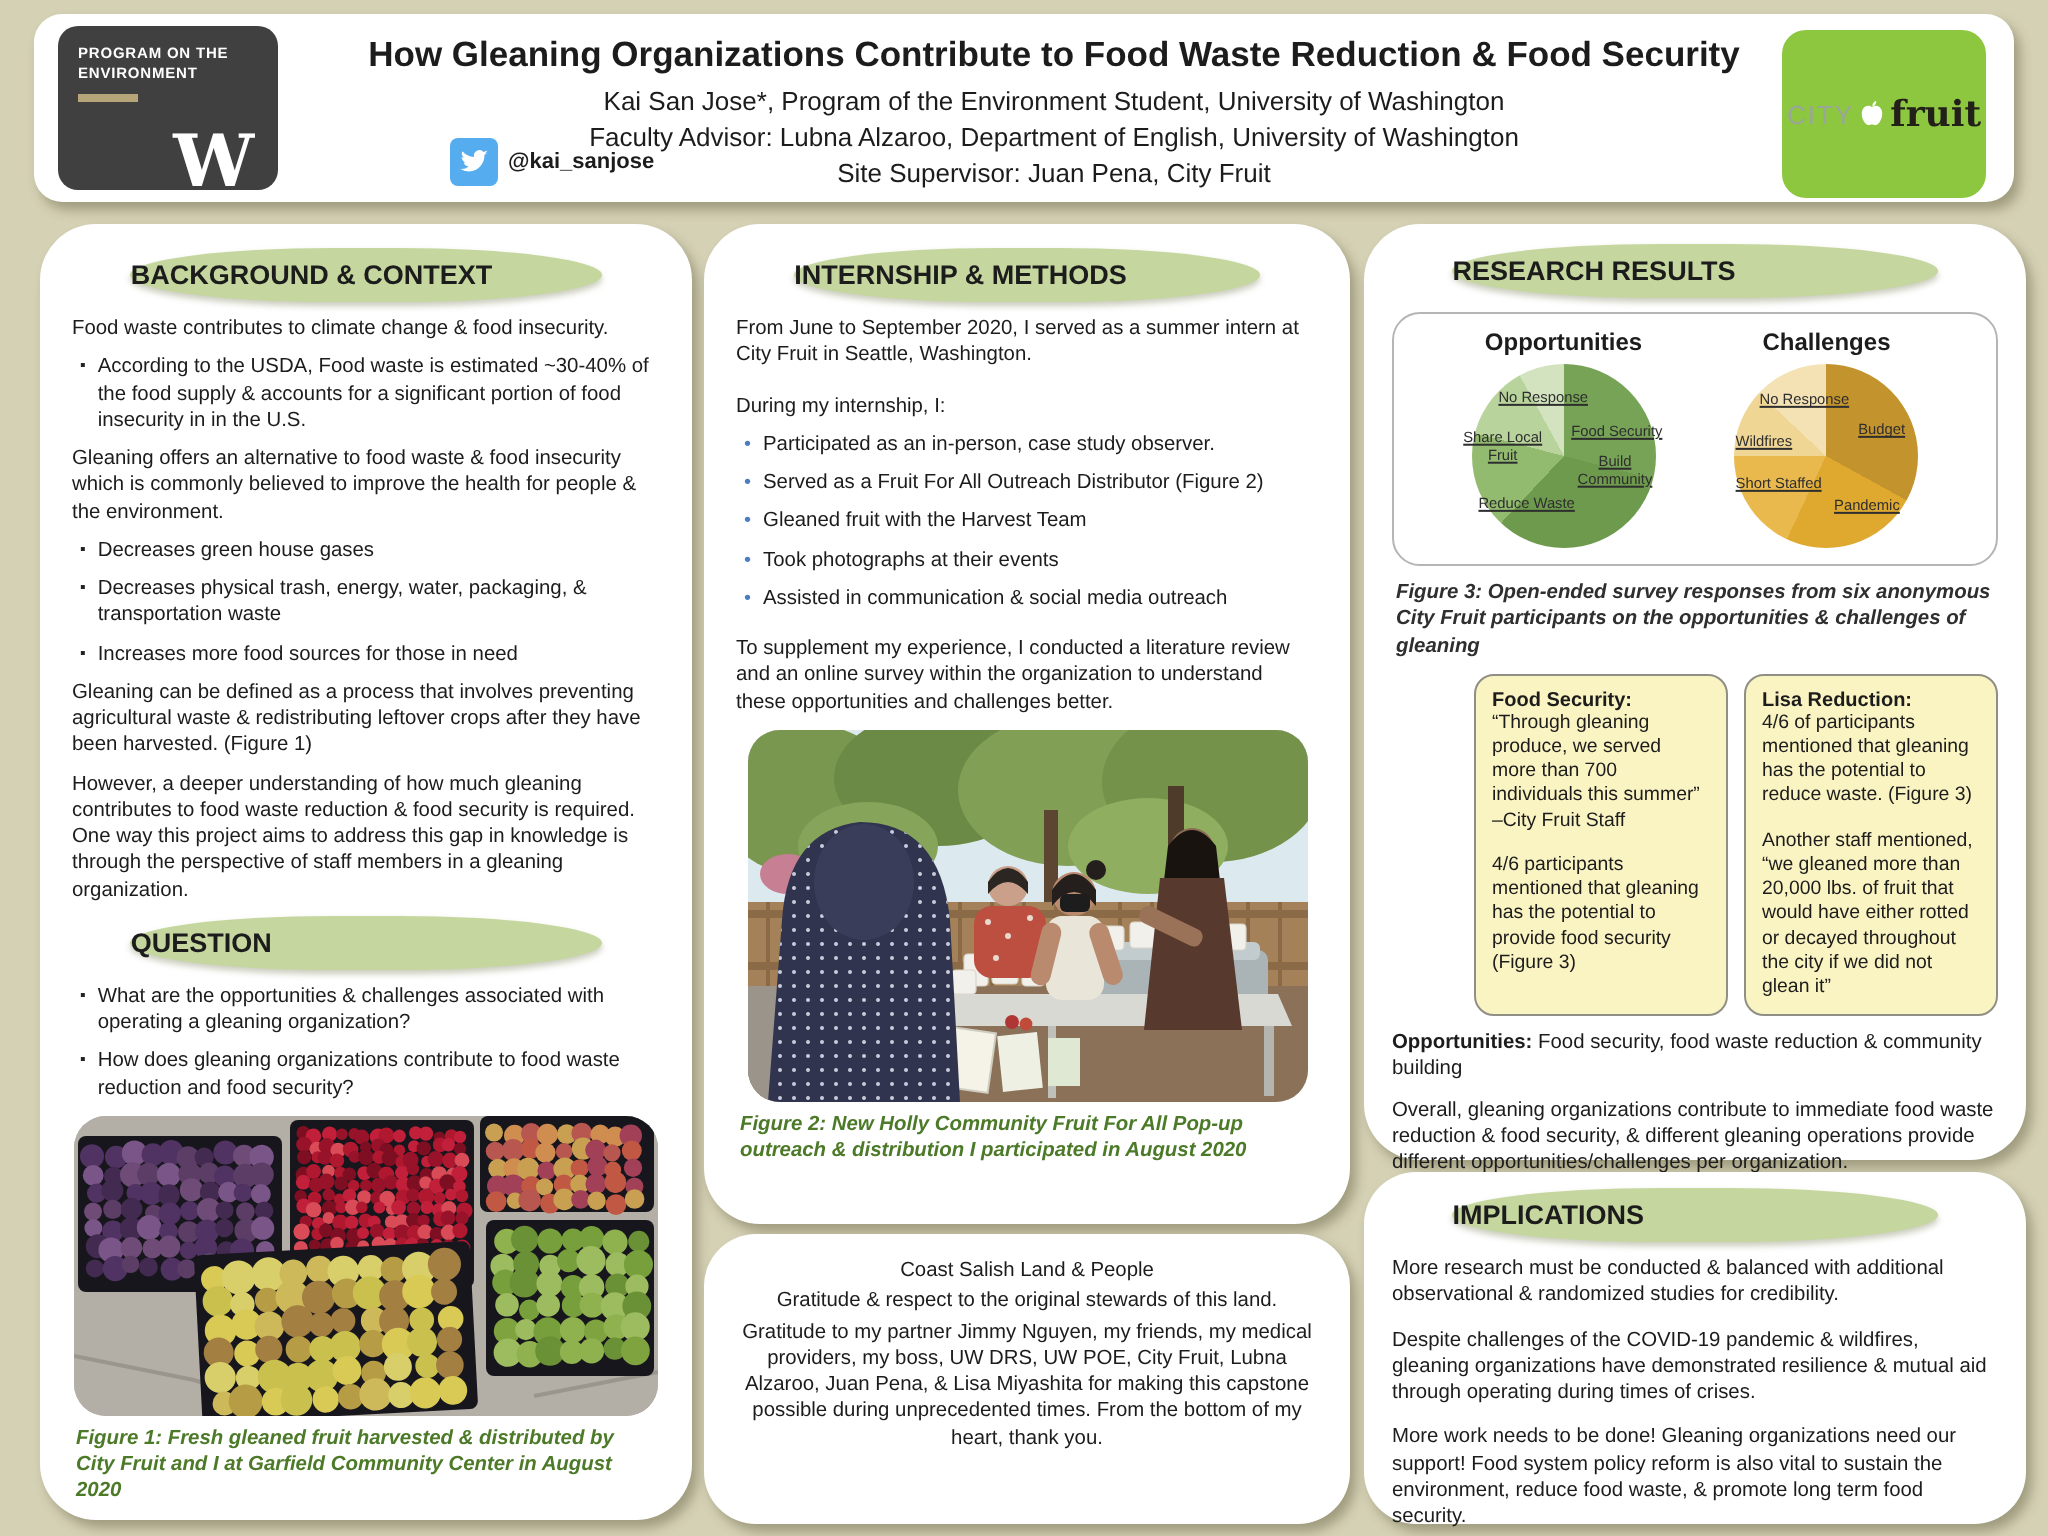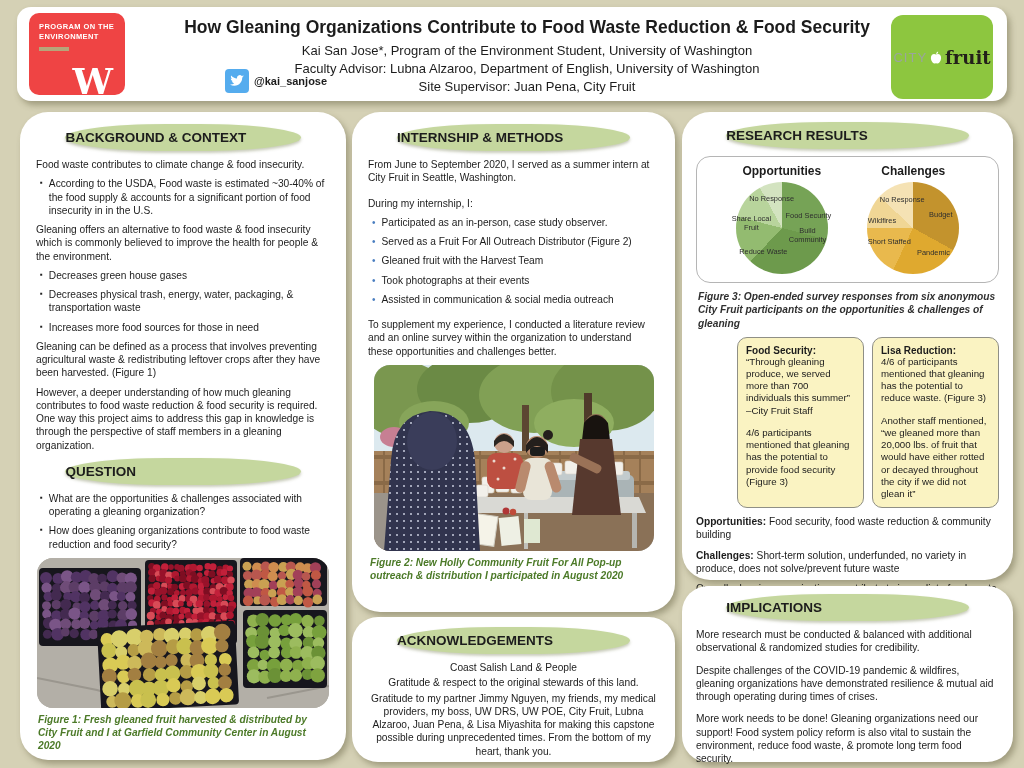--- a/index.html
+++ b/index.html
@@ -8,7 +8,7 @@
   .panel{position:absolute;background:#fff;box-shadow:3px 4px 6px rgba(95,90,60,.45);}
   
   .header-panel{left:17px;top:7px;width:990px;height:94px;border-radius:14px;}
-  .uw-logo{position:absolute;left:12px;top:6px;width:96px;height:82px;background:#ef4444;
+  .uw-logo{position:absolute;left:12px;top:6px;width:110px;height:82px;background:#404040;
            border-radius:10px;color:#fff;overflow:hidden;}
   .uw-logo-text{position:absolute;top:9px;left:10px;font-size:7.5px;font-weight:bold;
                 letter-spacing:.4px;line-height:1.3;}

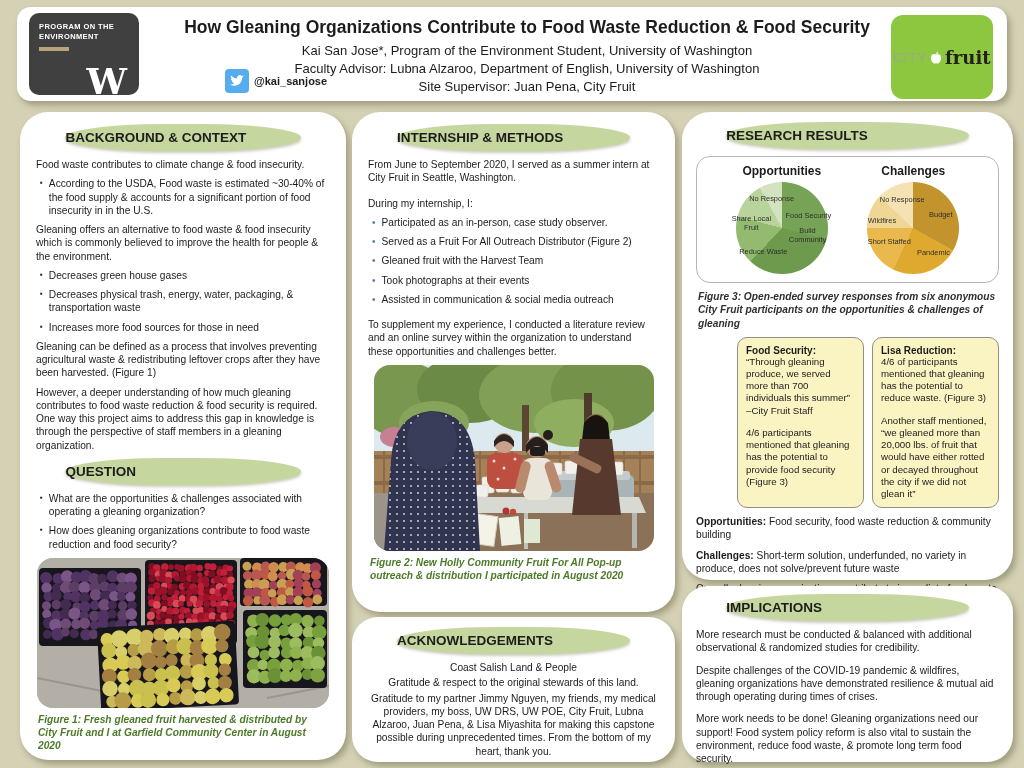--- a/index.html
+++ b/index.html
@@ -51,7 +51,7 @@
   .pie-title{font-weight:bold;font-size:12px;margin:1px 0 4px;}
   .pie{position:relative;width:92px;height:92px;border-radius:50%;margin:0 auto;}
   .pie-label{position:absolute;transform:translate(-50%,-50%);font-size:7.4px;line-height:1.1;
-             color:#2e2e2e;width:54px;text-align:center;}
+             color:#2e2e2e;width:54px;text-align:center;text-decoration:underline;}
   .fig3-caption{font-weight:bold;font-style:italic;font-size:10.2px;color:#2f2f2f;margin:7px 2px;line-height:1.3;}
   .quote-row{display:flex;gap:8px;margin:4px 0 6px;padding-left:41px;}
   .quote-box{flex:1;background:#faf3c2;border:1px solid #8f8f86;border-radius:10px;padding:7px 8px;}

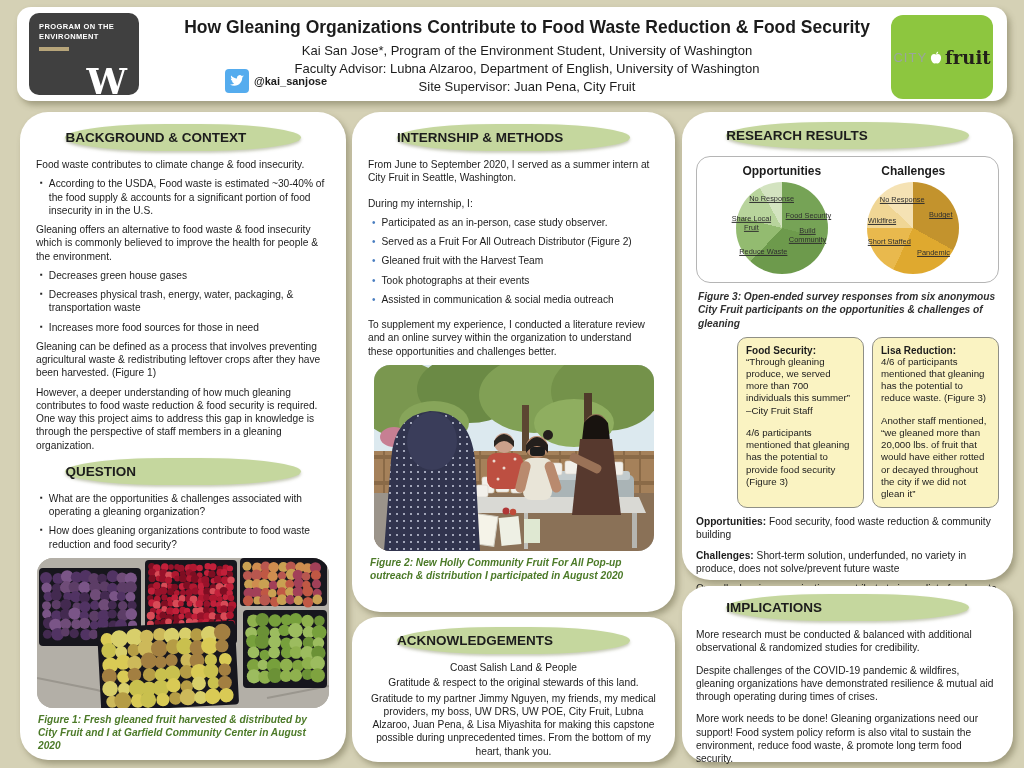--- a/index.html
+++ b/index.html
@@ -716,7 +716,6 @@
     </div>
 
     <p class="summary"><b>Opportunities:</b><span> Food security, food waste reduction &amp; community building</span></p>
-    <p class="summary"><b>Challenges:</b><span> Short-term solution, underfunded, no variety in produce, does not solve/prevent future waste</span></p>
     <p class="summary">Overall, gleaning organizations contribute to immediate food waste reduction &amp; food security, &amp; different gleaning operations provide different opportunities/challenges per organization.</p>
   </div>
 

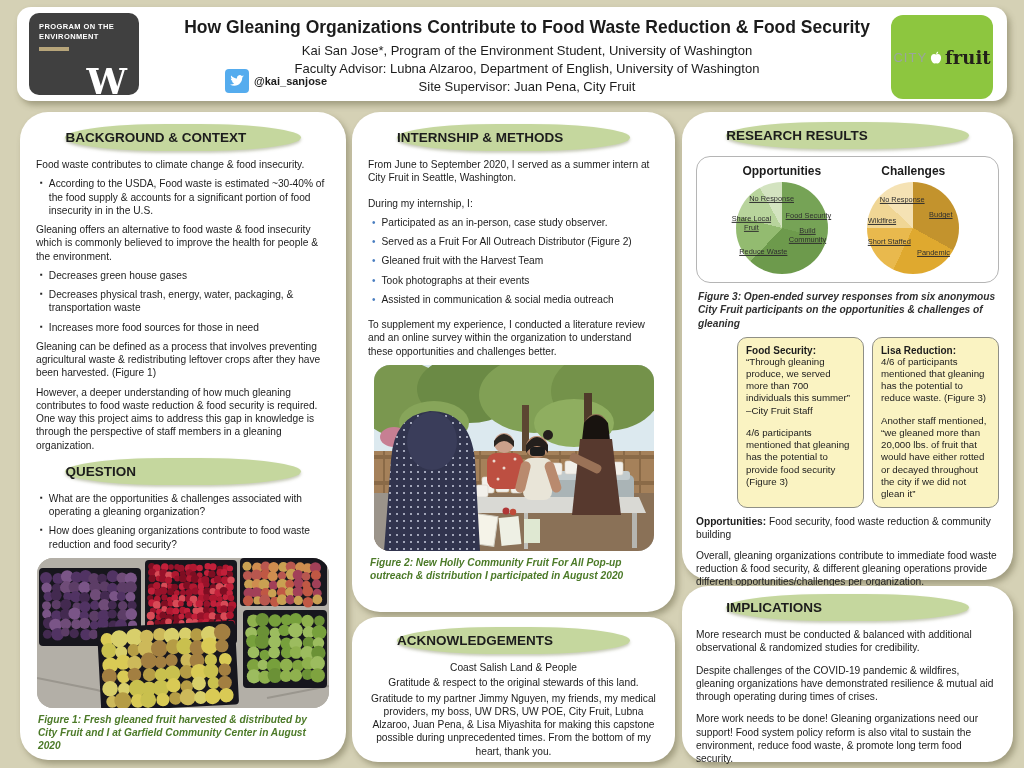--- a/index.html
+++ b/index.html
@@ -666,7 +666,6 @@
   </div>
 
   <div class="panel mid-bottom">
-    <div class="pill">ACKNOWLEDGEMENTS</div>
     <div class="ack-text">
       <p class="center">Coast Salish Land &amp; People</p>
       <p class="center" style="margin-top:-2px;">Gratitude &amp; respect to the original stewards of this land.</p>

